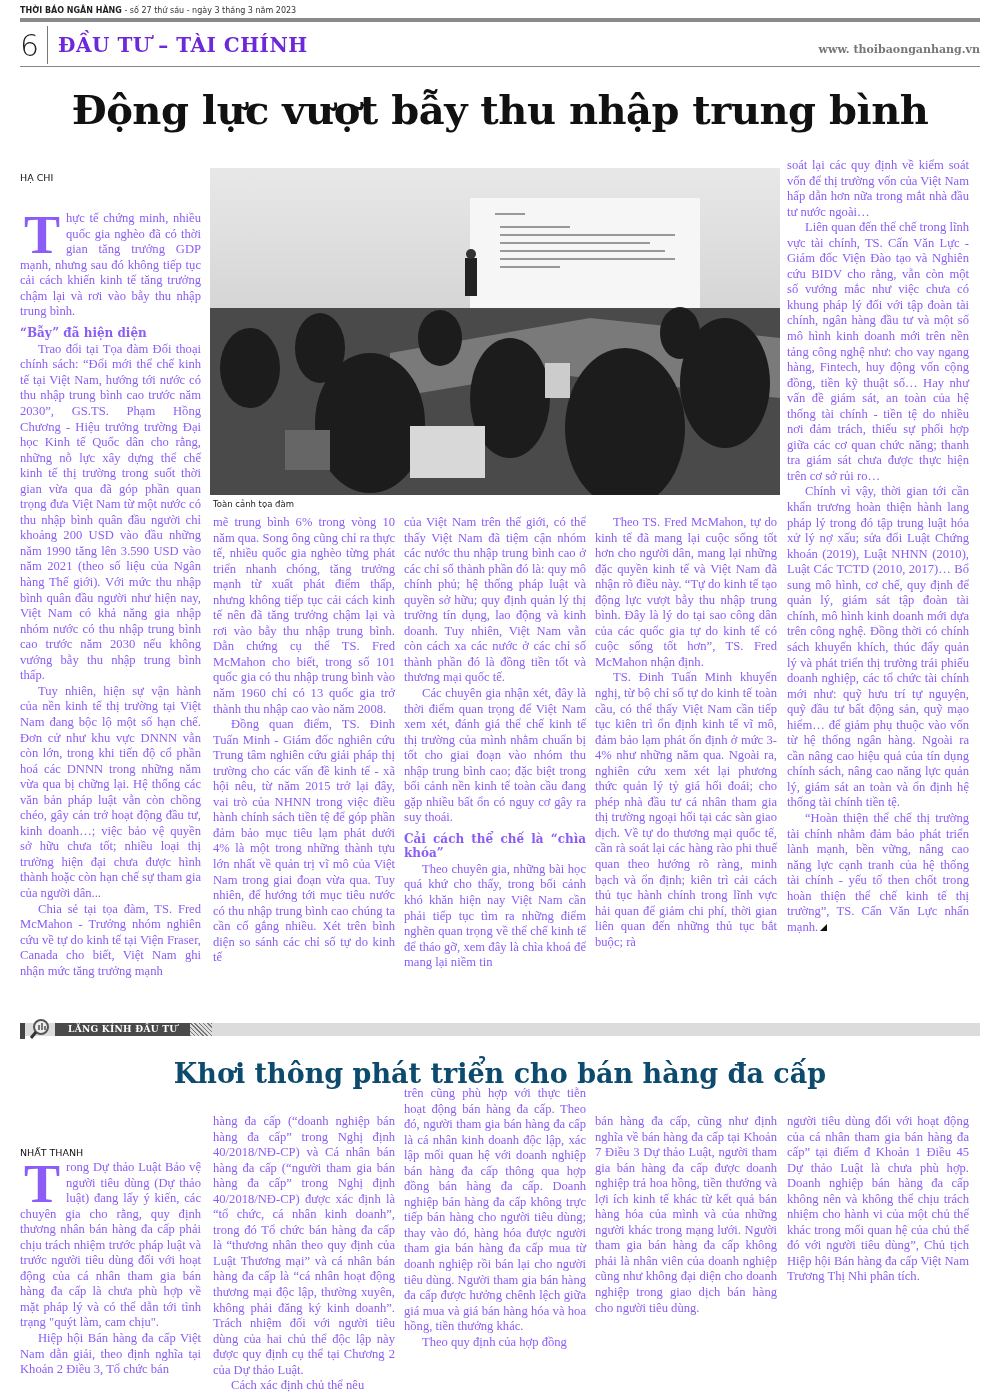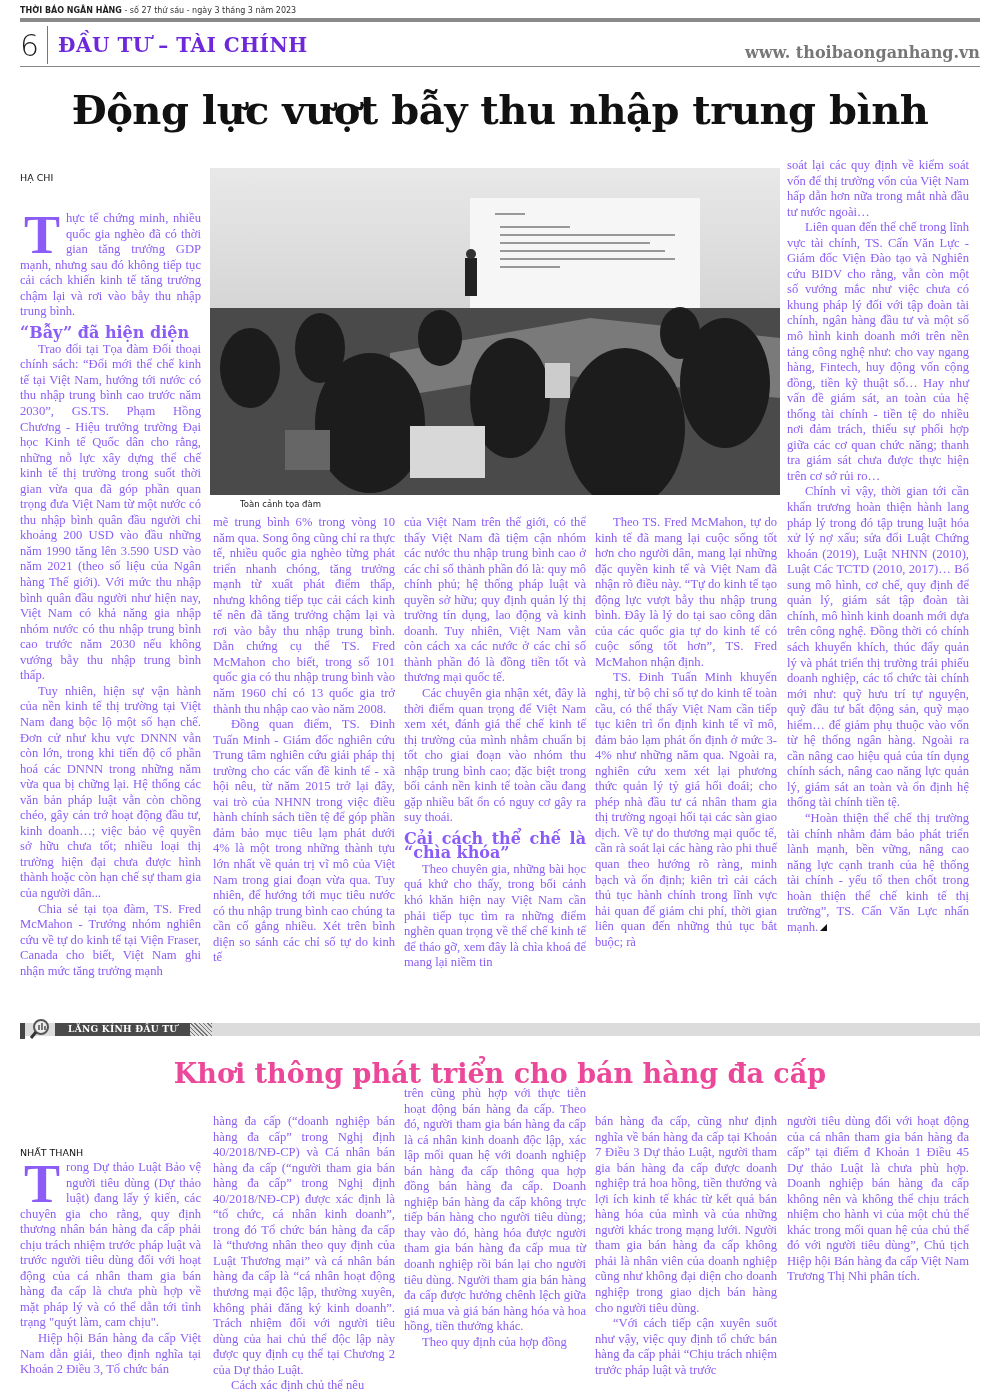--- a/index.html
+++ b/index.html
@@ -12,7 +12,7 @@
   .pagenum { position: absolute; left: 20px; top: 28px; font-family: "DejaVu Sans", sans-serif; font-size: 30px; font-weight: 300; color: #222; line-height: 36px; }
   .pagedivider { position: absolute; left: 47px; top: 26px; width: 1px; height: 38px; background: #777; }
   .section { position: absolute; left: 58px; top: 33px; font-family: "DejaVu Serif", serif; font-weight: bold; font-size: 20px; letter-spacing: 0.5px; color: #6d28d9; }
-  .site { position: absolute; right: 20px; top: 43px; font-family: "DejaVu Serif", serif; font-weight: bold; font-size: 16px; color: #777; }
+  .site { position: absolute; right: 20px; top: 43px; font-family: "DejaVu Serif", serif; font-weight: bold; font-size: 11px; color: #777; }
   .headrule { position: absolute; left: 20px; right: 20px; top: 66px; height: 1px; background: #888; }
 
   .headline { position: absolute; left: 0; right: 0; top: 86px; text-align: center; font-family: "DejaVu Serif", serif; font-weight: bold; font-size: 40px; letter-spacing: -0.5px; color: #111; }

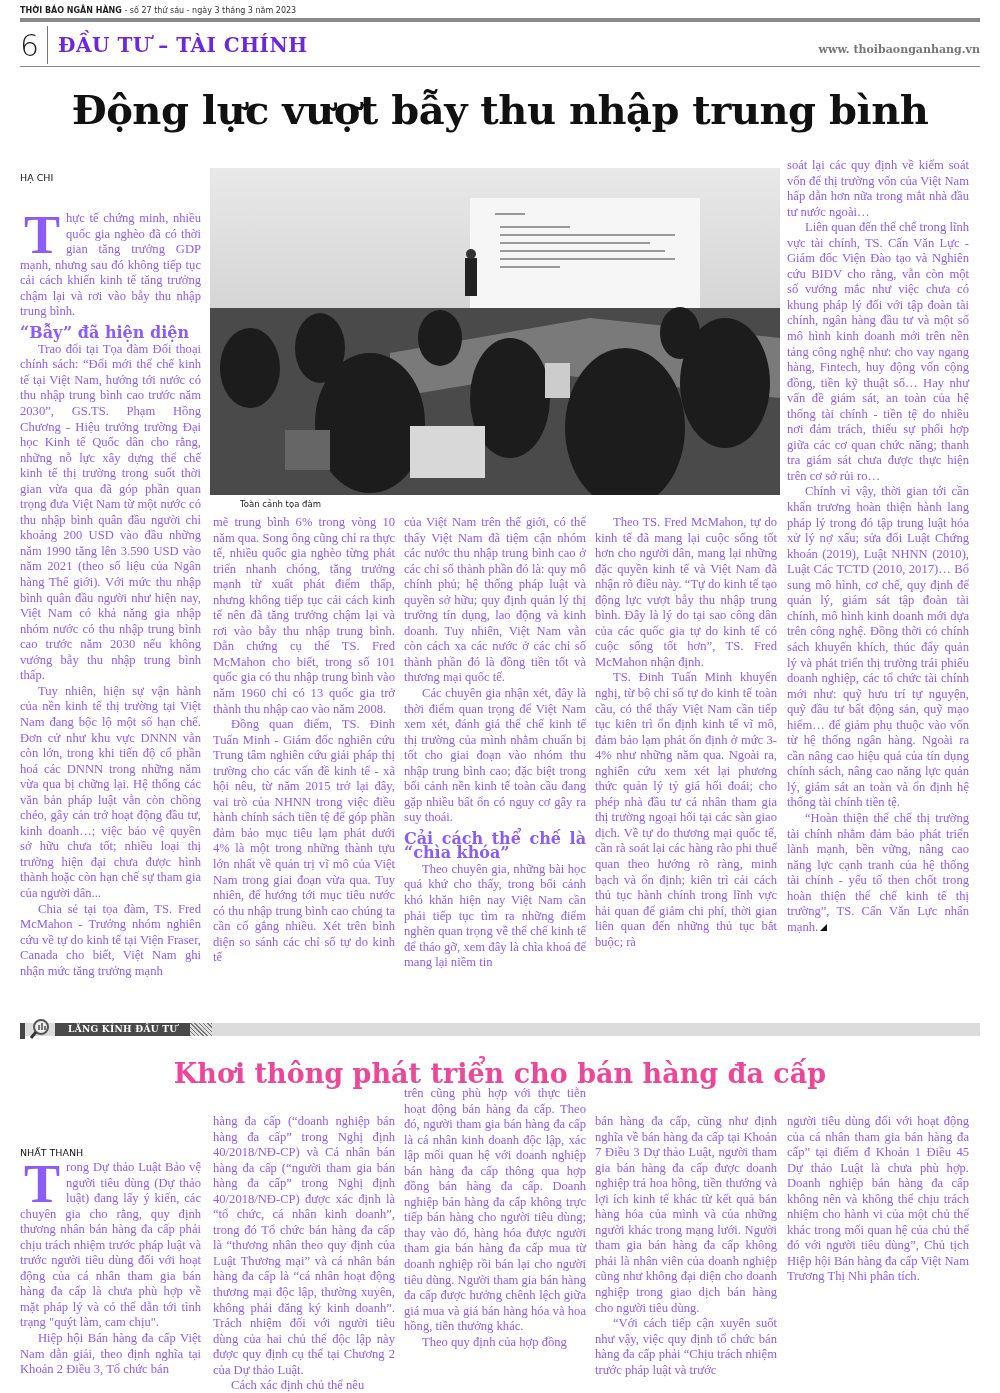--- a/index.html
+++ b/index.html
@@ -22,7 +22,7 @@
   .col { position: absolute; font-size: 12.6px; line-height: 15.55px; text-align: justify; color: #8b5cf6; }
   .col p { text-indent: 18px; }
   .col p.noindent { text-indent: 0; }
-  .subhead { font-family: "DejaVu Serif", serif; font-weight: bold; font-size: 16px; line-height: 14px; margin: 6px 0 2px; text-indent: 0 !important; }
+  .subhead { font-family: "DejaVu Serif", serif; font-weight: bold; font-size: 12px; line-height: 14px; margin: 6px 0 2px; text-indent: 0 !important; }
   .dropcap { float: left; font-size: 54px; line-height: 40px; font-weight: bold; font-family: "Liberation Serif", serif; margin: 4px 6px 0 4px; }
 
   .photo { position: absolute; left: 210px; top: 168px; width: 570px; height: 327px; background: #555; overflow: hidden; }

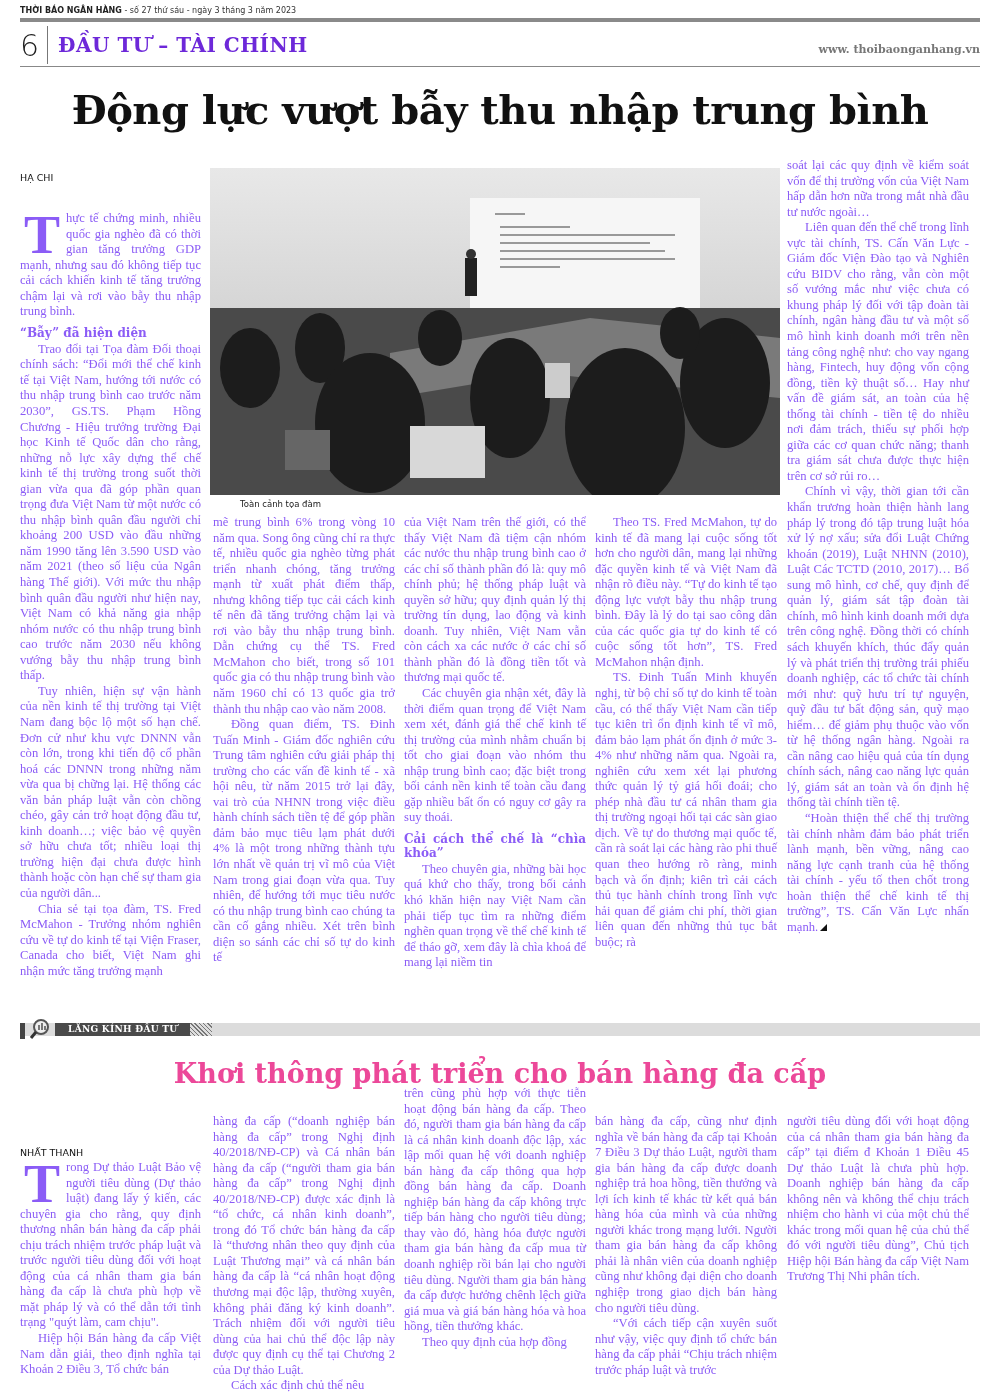--- a/index.html
+++ b/index.html
@@ -26,7 +26,7 @@
   .dropcap { float: left; font-size: 54px; line-height: 40px; font-weight: bold; font-family: "Liberation Serif", serif; margin: 4px 6px 0 4px; }
 
   .photo { position: absolute; left: 210px; top: 168px; width: 570px; height: 327px; background: #555; overflow: hidden; }
-  .caption { position: absolute; left: 213px; top: 499px; font-family: "DejaVu Sans", sans-serif; font-size: 8.5px; color: #222; margin-left: 27px; }
+  .caption { position: absolute; left: 213px; top: 499px; font-family: "DejaVu Sans", sans-serif; font-size: 8.5px; color: #222; }
 
   .band { position: absolute; left: 20px; right: 20px; top: 1023px; height: 13px; background: #dcdcdc; }
   .band-dark { position: absolute; left: 20px; top: 1023px; width: 5px; height: 16px; background: #444; }

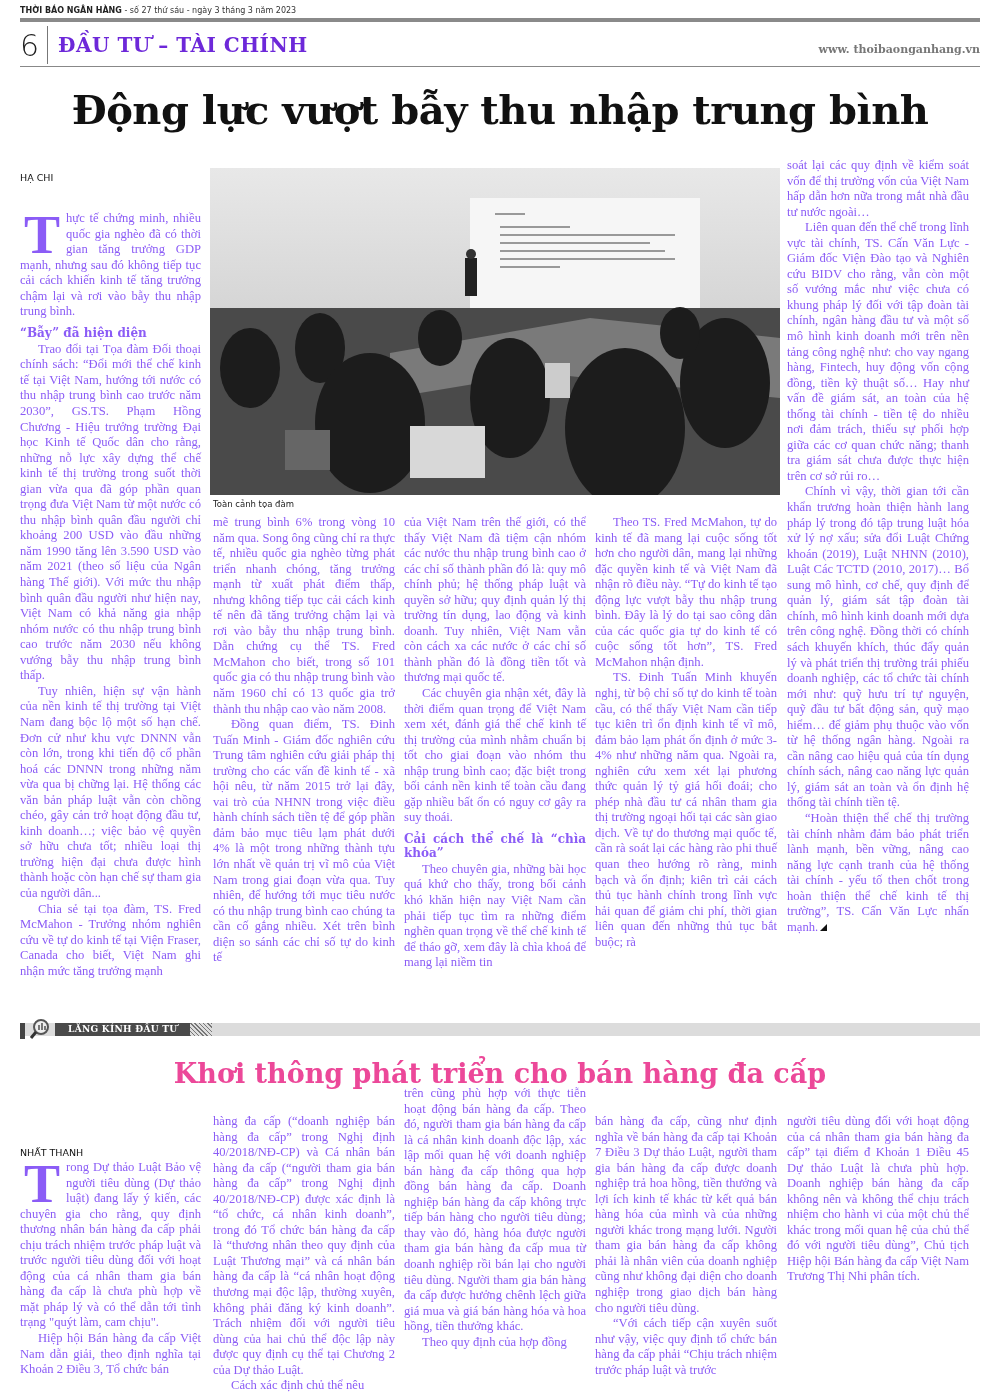--- a/index.html
+++ b/index.html
@@ -35,7 +35,7 @@
   .band-label { position: absolute; left: 68px; top: 1024px; font-family: "DejaVu Serif", serif; font-weight: bold; font-size: 9px; color: #fff; letter-spacing: 0.3px; }
   .band-hatch { position: absolute; left: 190px; top: 1023px; width: 22px; height: 13px; background: repeating-linear-gradient(45deg, #777 0 1px, #ddd 1px 3px); }
 
-  .headline2 { position: absolute; left: 0; right: 0; top: 1058px; text-align: center; font-family: "DejaVu Serif", serif; font-weight: bold; font-size: 27px; color: #ec4899; }
+  .headline2 { position: absolute; left: 0; right: 0; top: 1058px; text-align: center; font-family: "DejaVu Serif", serif; font-weight: bold; font-size: 27px; color: #0c4a6e; }
   .endmark { display: inline-block; width: 0; height: 0; border-left: 7px solid transparent; border-bottom: 7px solid #111; margin-left: 2px; }
 </style>
 </head>

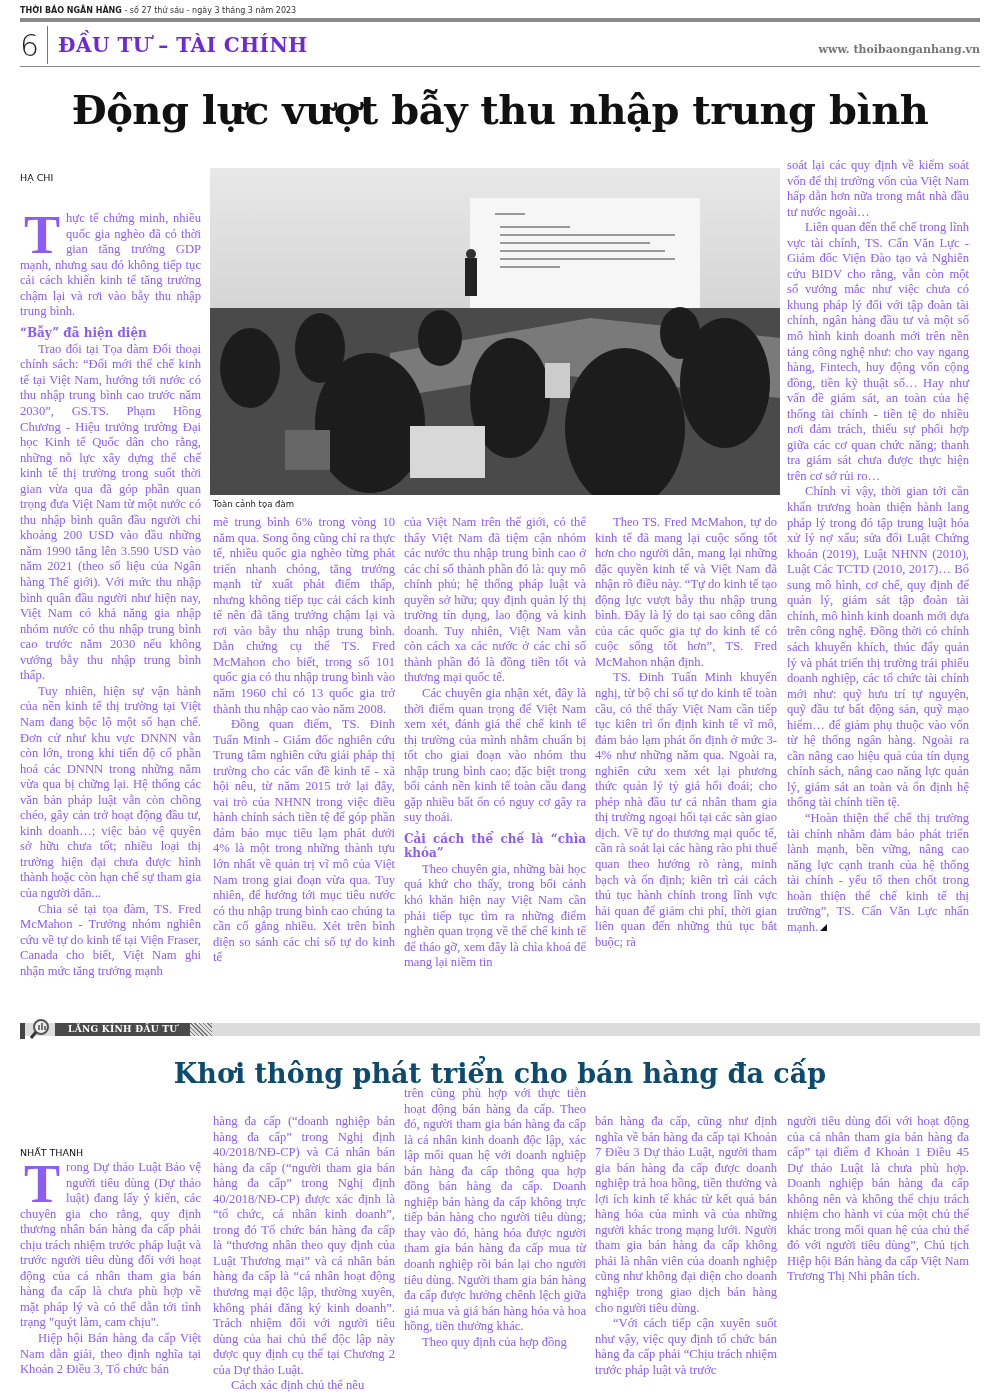--- a/index.html
+++ b/index.html
@@ -154,7 +154,6 @@
   </div>
 <div class="col" id="a2c4" style="left:595px; top:1114px; width:182px;">
     <p class="noindent"><span>bán hàng đa cấp, cũng như định nghĩa về bán hàng đa cấp tại Khoản 7 Điều 3 Dự thảo Luật, người tham gia bán hàng đa cấp được doanh nghiệp trả hoa hồng, tiền thưởng và lợi ích kinh tế khác từ kết quả bán hàng hóa của mình và của những người khác trong mạng lưới. Người tham gia bán hàng đa cấp không phải là nhân viên của doanh nghiệp cũng như không đại diện cho doanh nghiệp trong giao dịch bán hàng cho người tiêu dùng.</span></p>
-    <p><span>“Với cách tiếp cận xuyên suốt như vậy, việc quy định tổ chức bán hàng đa cấp phải “Chịu trách nhiệm trước pháp luật và trước</span></p>
   </div>
 <div class="col" id="a2c5" style="left:787px; top:1114px; width:182px;">
     <p class="noindent"><span>người tiêu dùng đối với hoạt động của cá nhân tham gia bán hàng đa cấp” tại điểm đ Khoản 1 Điều 45 Dự thảo Luật là chưa phù hợp. Doanh nghiệp bán hàng đa cấp không nên và không thể chịu trách nhiệm cho hành vi của một chủ thể khác trong mối quan hệ của chủ thể đó với người tiêu dùng”, Chủ tịch Hiệp hội Bán hàng đa cấp Việt Nam Trương Thị Nhi phân tích.</span></p>

